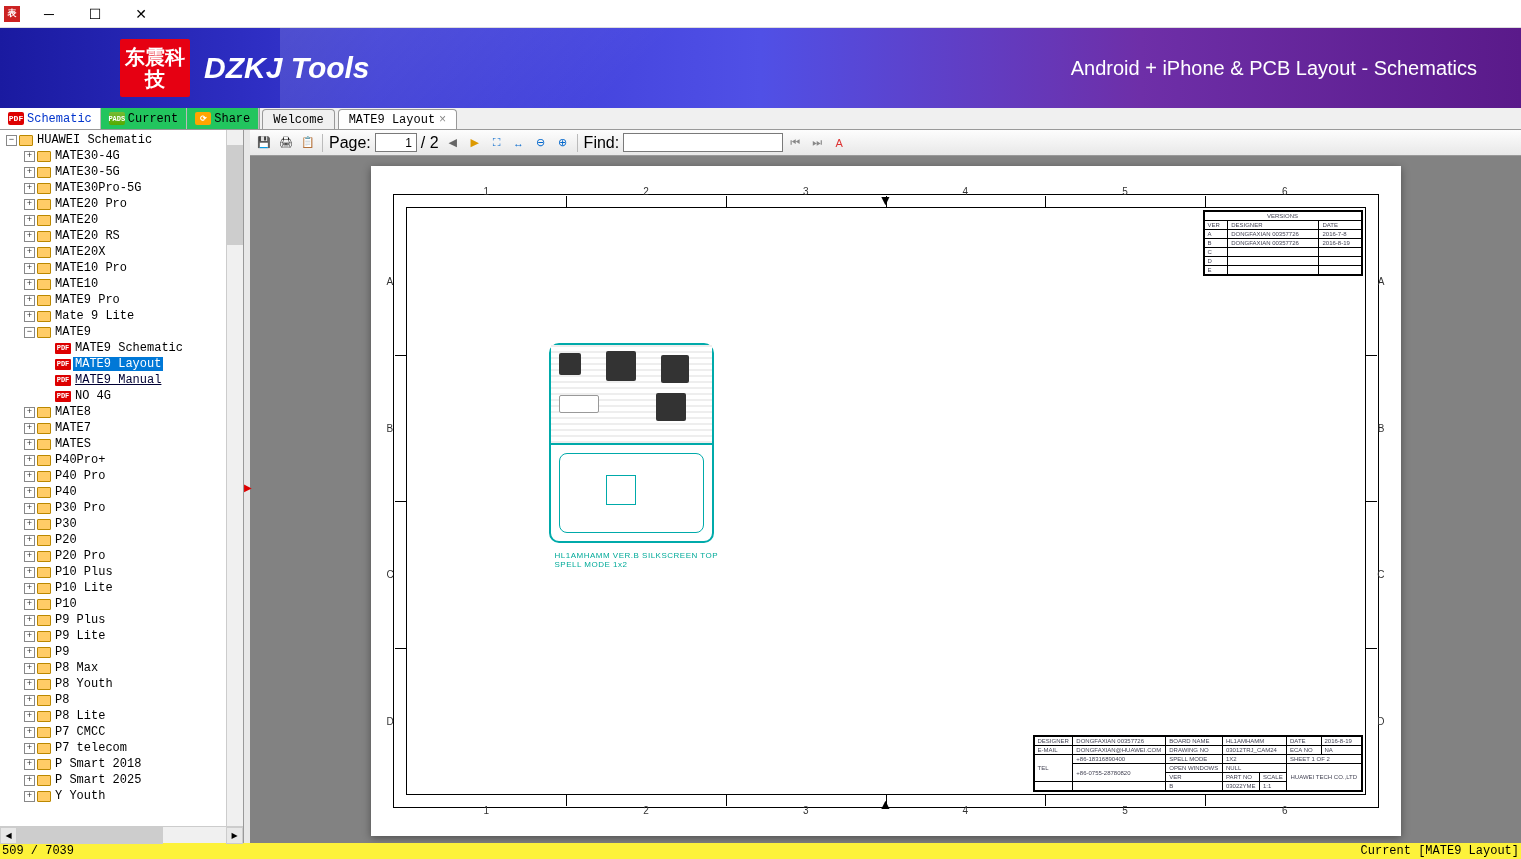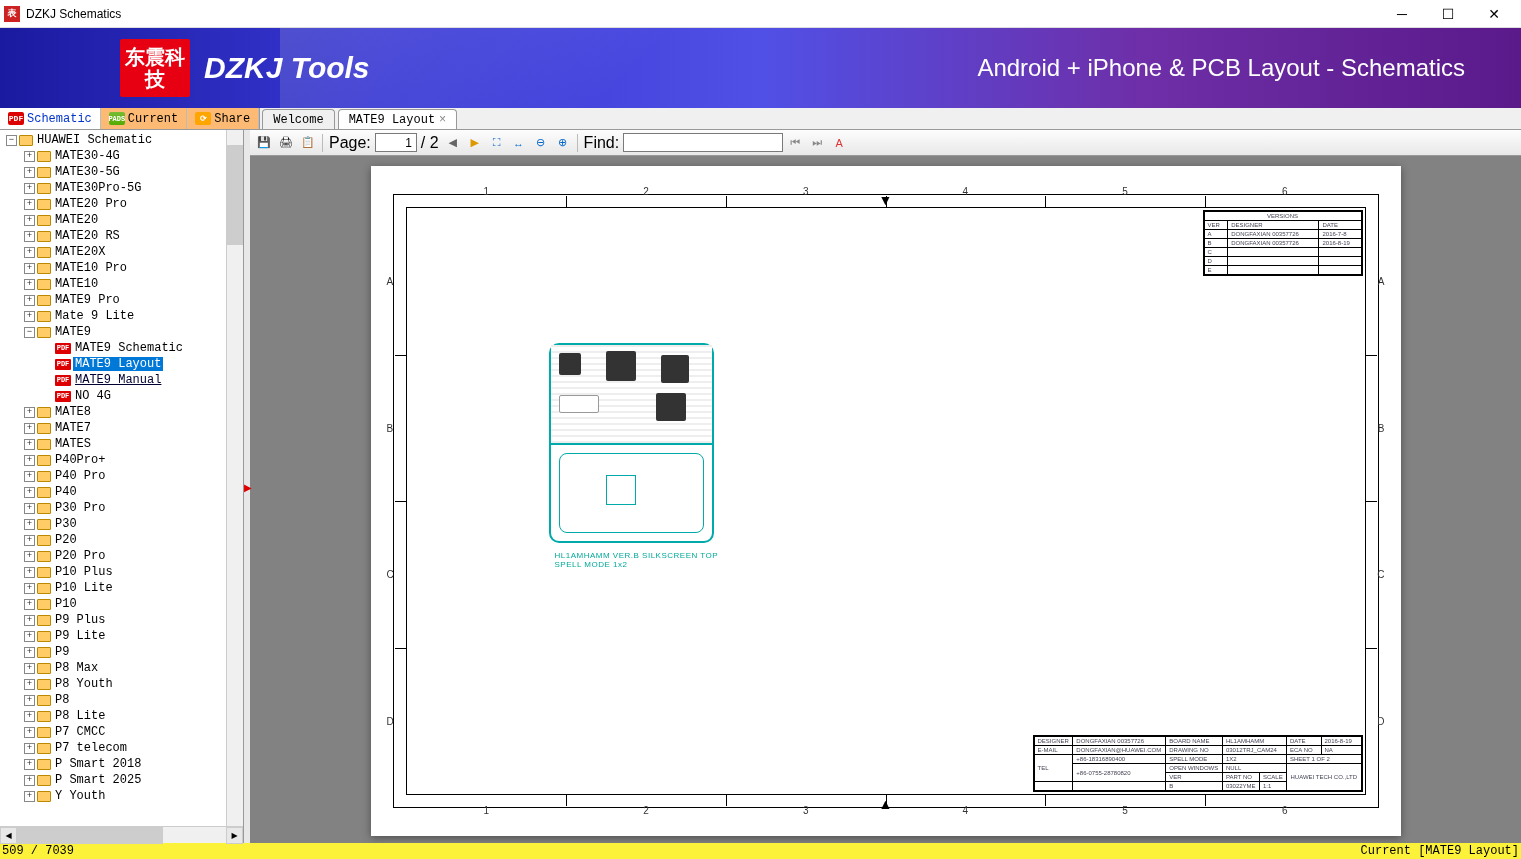--- a/index.html
+++ b/index.html
@@ -81,7 +81,6 @@
 
 <div class="titlebar">
   <div class="titlebar-icon">表</div>
-  <div class="titlebar-title">DZKJ Schematics</div>
   <div class="titlebar-controls">
     <div class="titlebar-btn">─</div>
     <div class="titlebar-btn">☐</div>

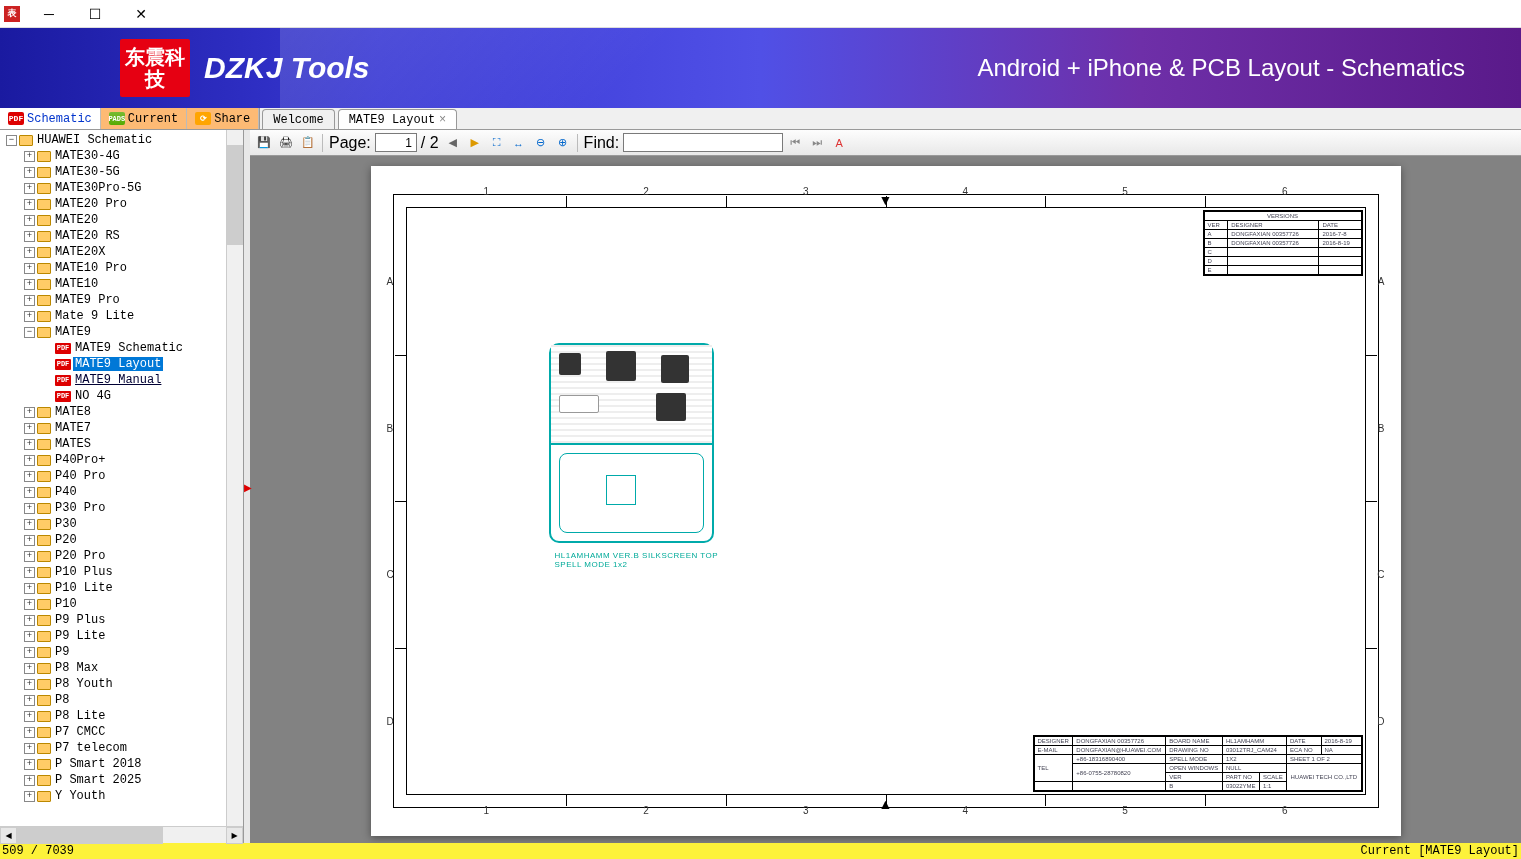--- a/index.html
+++ b/index.html
@@ -13,7 +13,7 @@
 .banner::before { content: ""; position: absolute; top: 0; left: 280px; right: 0; height: 100%; background: linear-gradient(135deg, rgba(255,255,255,0.15) 0%, transparent 30%); }
 .banner-logo { width: 70px; height: 58px; background: #e60012; display: flex; align-items: center; justify-content: center; font-size: 20px; font-weight: bold; color: #fff; margin-right: 14px; border-radius: 2px; text-align: center; line-height: 22px; }
 .banner-title { font-size: 30px; font-weight: bold; font-style: italic; }
-.banner-subtitle { position: absolute; right: 56px; font-size: 24px; color: #fff; }
+.banner-subtitle { position: absolute; right: 44px; font-size: 20px; color: #fff; }
 .tabbar { height: 22px; display: flex; background: #f0f0f0; border-bottom: 1px solid #999; }
 .tabbar-left { display: flex; border-right: 1px solid #999; }
 .tabbar-tab { display: flex; align-items: center; padding: 0 8px; border-right: 1px solid #bbb; background: #fdba74; font-family: "Courier New", monospace; font-size: 12px; cursor: pointer; gap: 3px; }

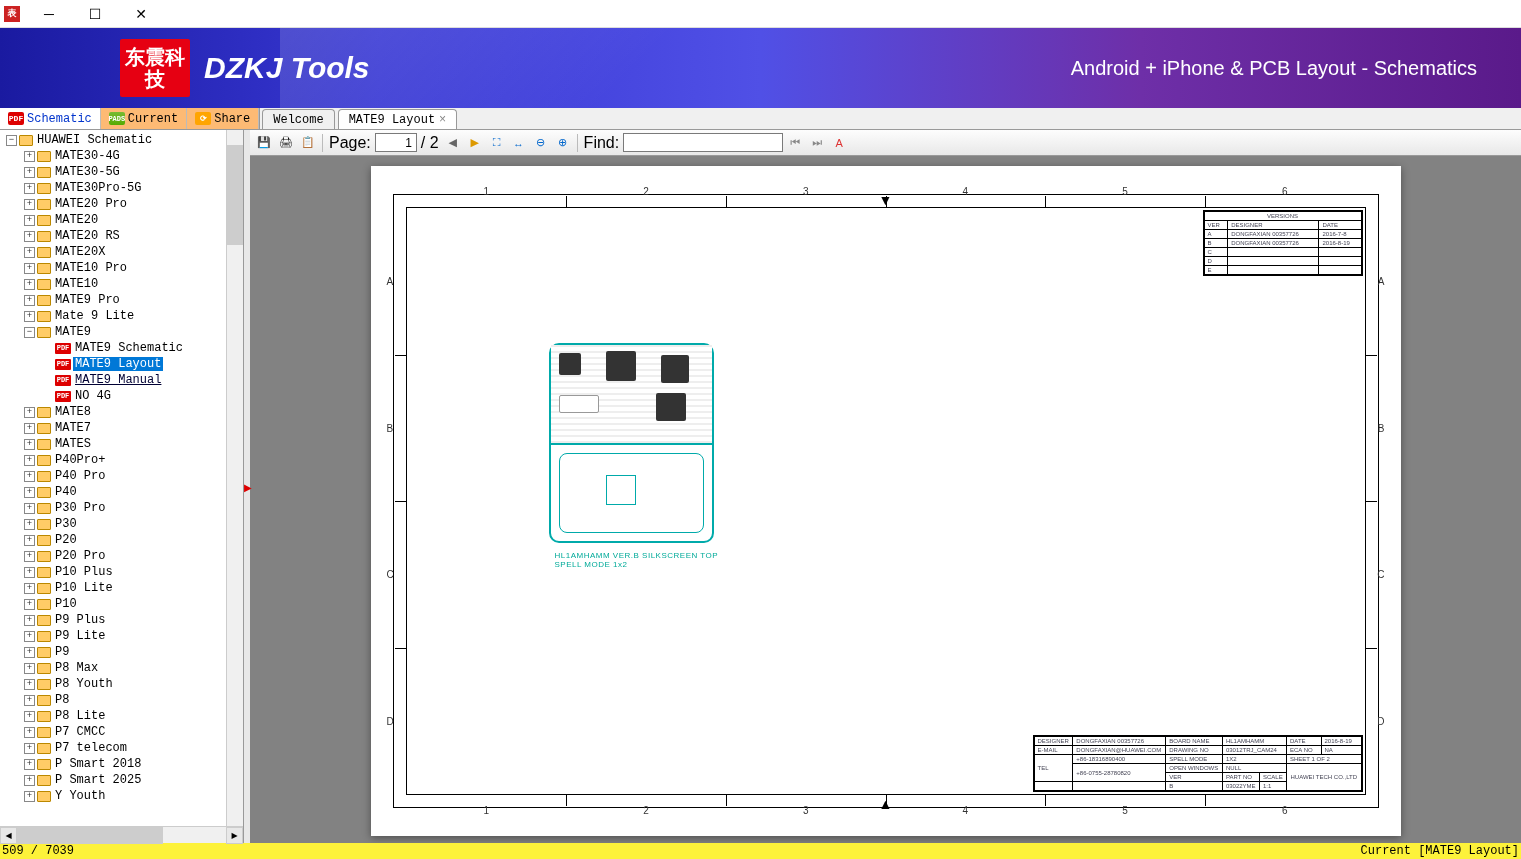--- a/index.html
+++ b/index.html
@@ -16,7 +16,7 @@
 .banner-subtitle { position: absolute; right: 44px; font-size: 20px; color: #fff; }
 .tabbar { height: 22px; display: flex; background: #f0f0f0; border-bottom: 1px solid #999; }
 .tabbar-left { display: flex; border-right: 1px solid #999; }
-.tabbar-tab { display: flex; align-items: center; padding: 0 8px; border-right: 1px solid #bbb; background: #fdba74; font-family: "Courier New", monospace; font-size: 12px; cursor: pointer; gap: 3px; }
+.tabbar-tab { display: flex; align-items: center; padding: 0 8px; border-right: 1px solid #bbb; background: #22c55e; font-family: "Courier New", monospace; font-size: 12px; cursor: pointer; gap: 3px; }
 .tabbar-tab.active { background: #fff; color: #0033cc; }
 .tab-icon { width: 16px; height: 13px; display: inline-flex; align-items: center; justify-content: center; font-size: 8px; font-weight: bold; border-radius: 2px; }
 .tab-icon.pdf { background: #d00; color: #fff; }

